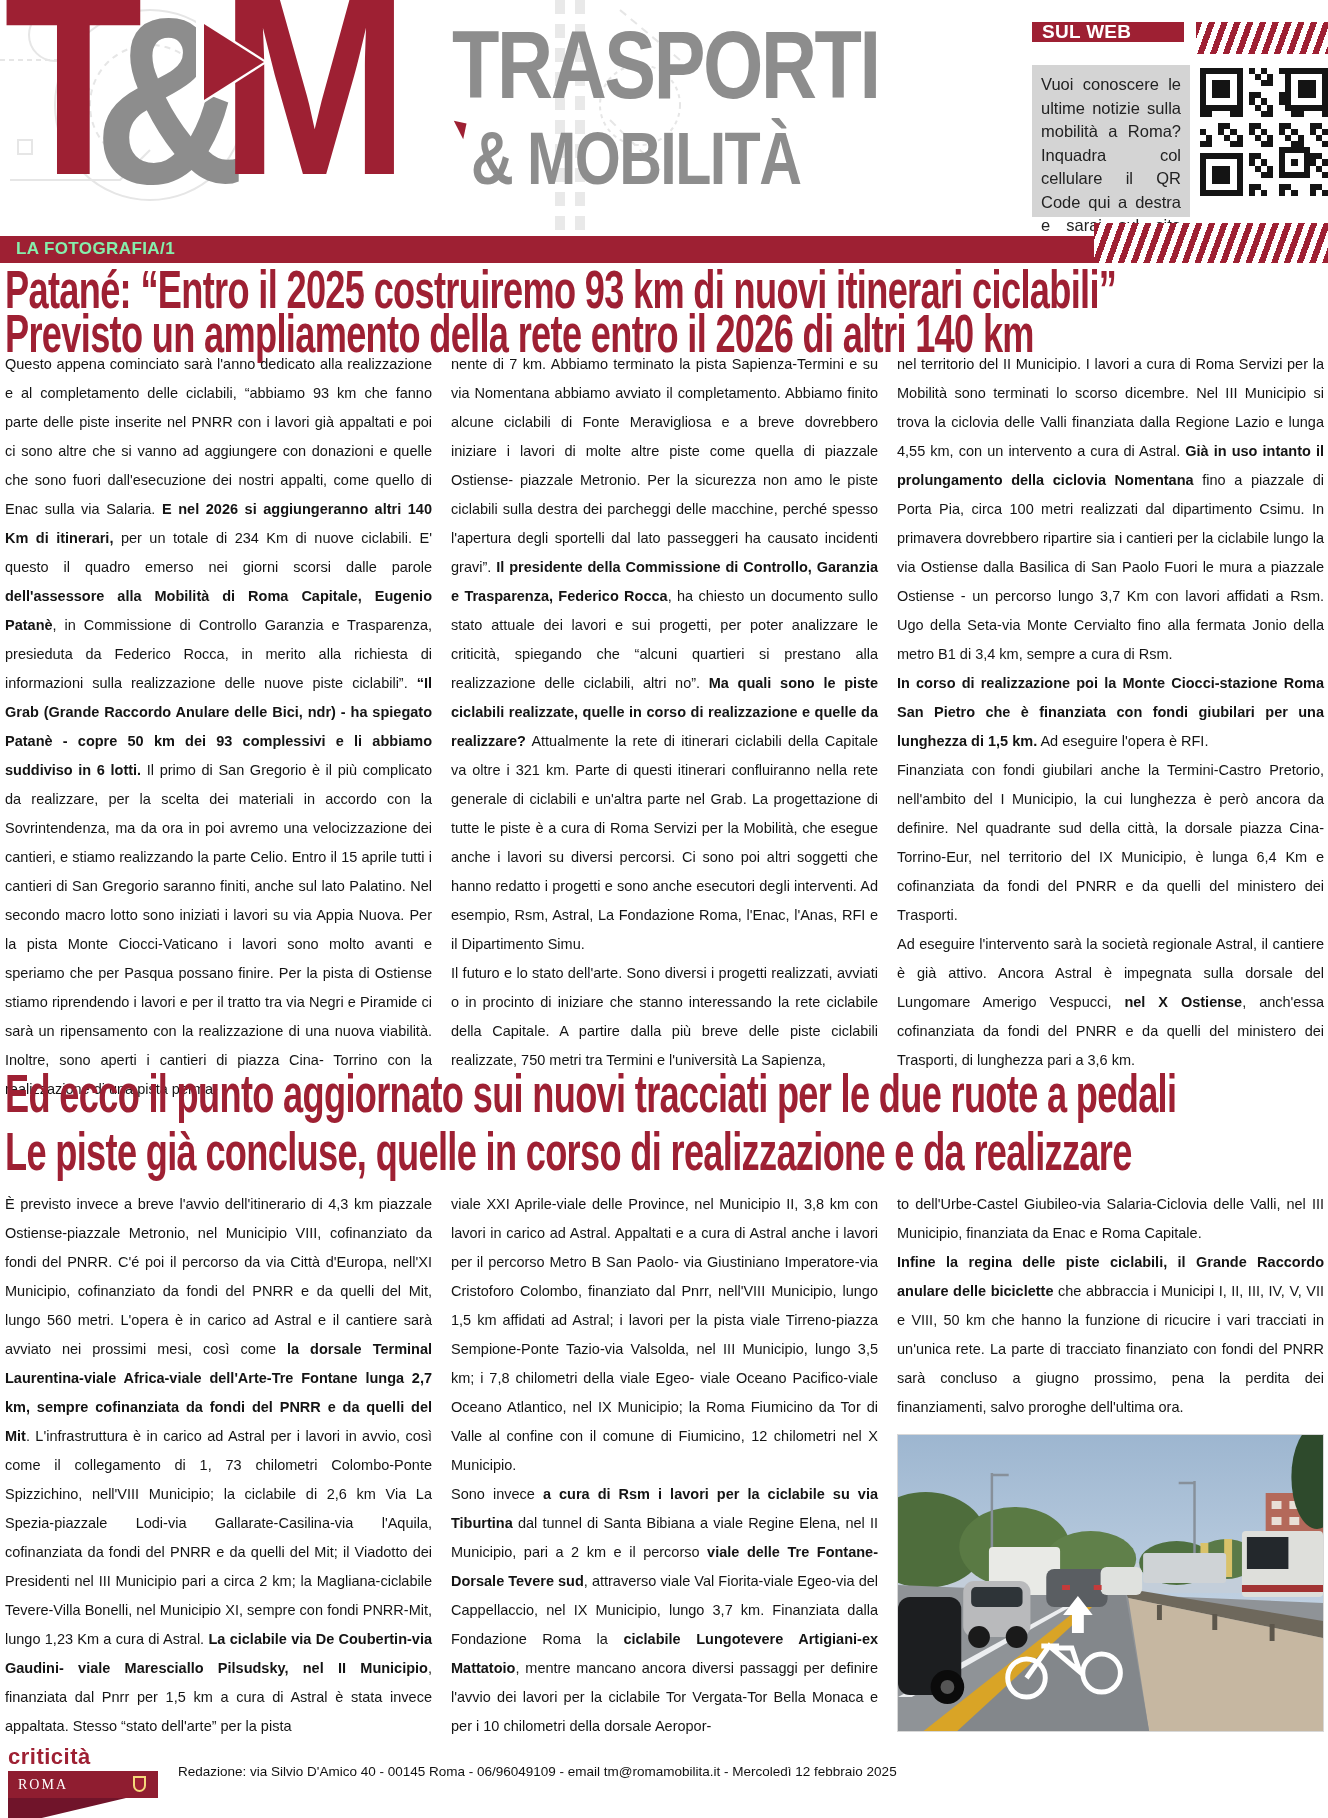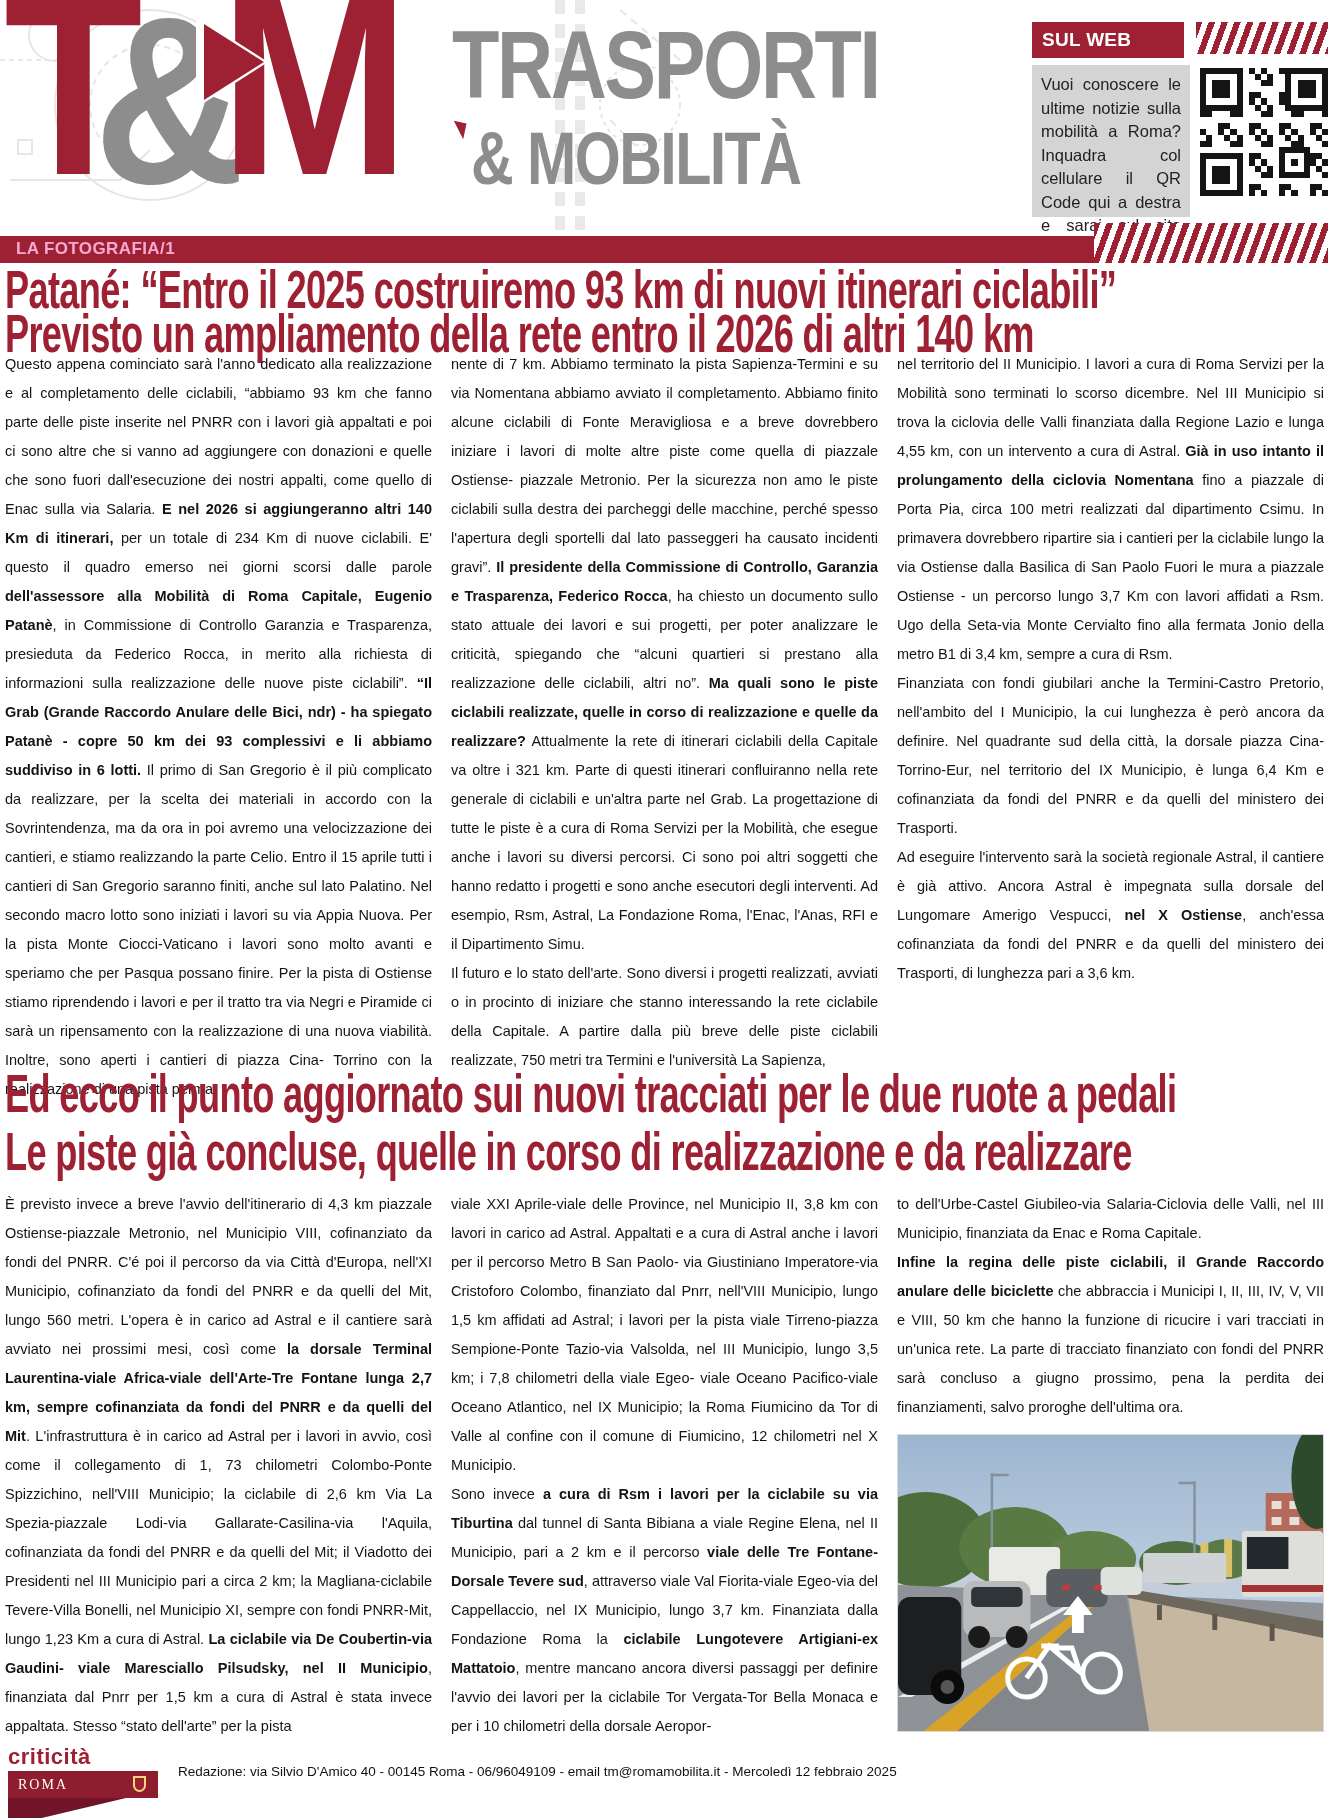--- a/index.html
+++ b/index.html
@@ -34,7 +34,7 @@
 
   
   .sulweb{position:absolute;left:1032px;top:22px;width:296px;height:200px;}
-  .sulweb-bar{position:absolute;left:0;top:0;width:152px;height:36px;background:var(--red);
+  .sulweb-bar{position:absolute;left:0;top:0;width:152px;height:20px;background:var(--red);
     display:flex;align-items:center;}
   .sulweb-label{color:#fff;font-weight:bold;font-size:19px;padding-left:10px;letter-spacing:.3px;}
   .stripes{background:repeating-linear-gradient(110deg,var(--red) 0 6px,#fff 6px 12px);}

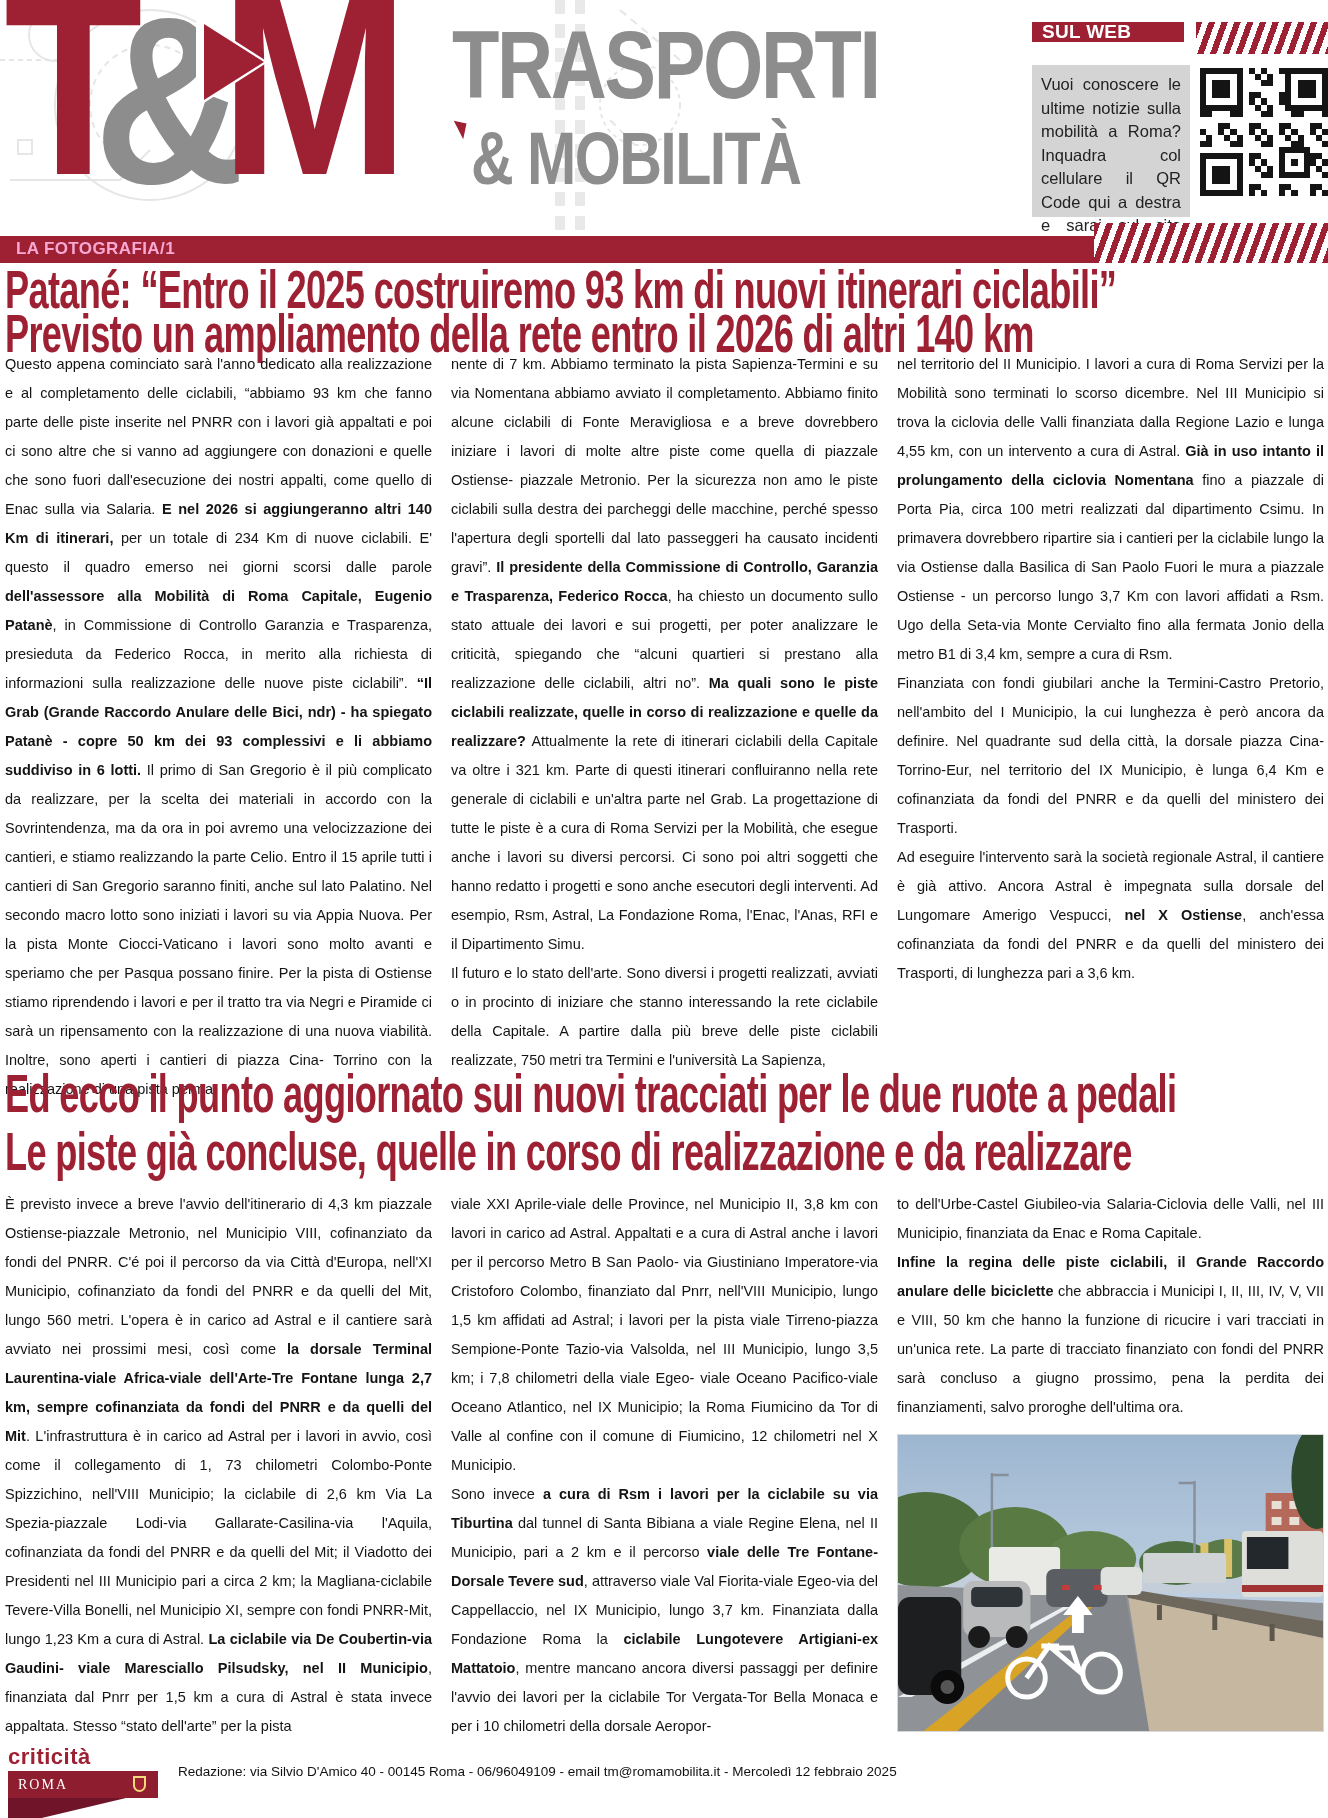--- a/index.html
+++ b/index.html
@@ -49,7 +49,7 @@
   .section-bar{position:absolute;left:0;width:1328px;height:27px;background:var(--red);}
   .bar1{top:236px;}
   .bar2{top:1036px;}
-  .section-label{position:absolute;left:16px;top:3px;color:#f9a8d4;font-weight:bold;font-size:17px;letter-spacing:.4px;}
+  .section-label{position:absolute;left:16px;top:3px;color:#86efac;font-weight:bold;font-size:17px;letter-spacing:.4px;}
   .bar-stripes{position:absolute;right:0;bottom:0;width:234px;height:40px;}
 
   

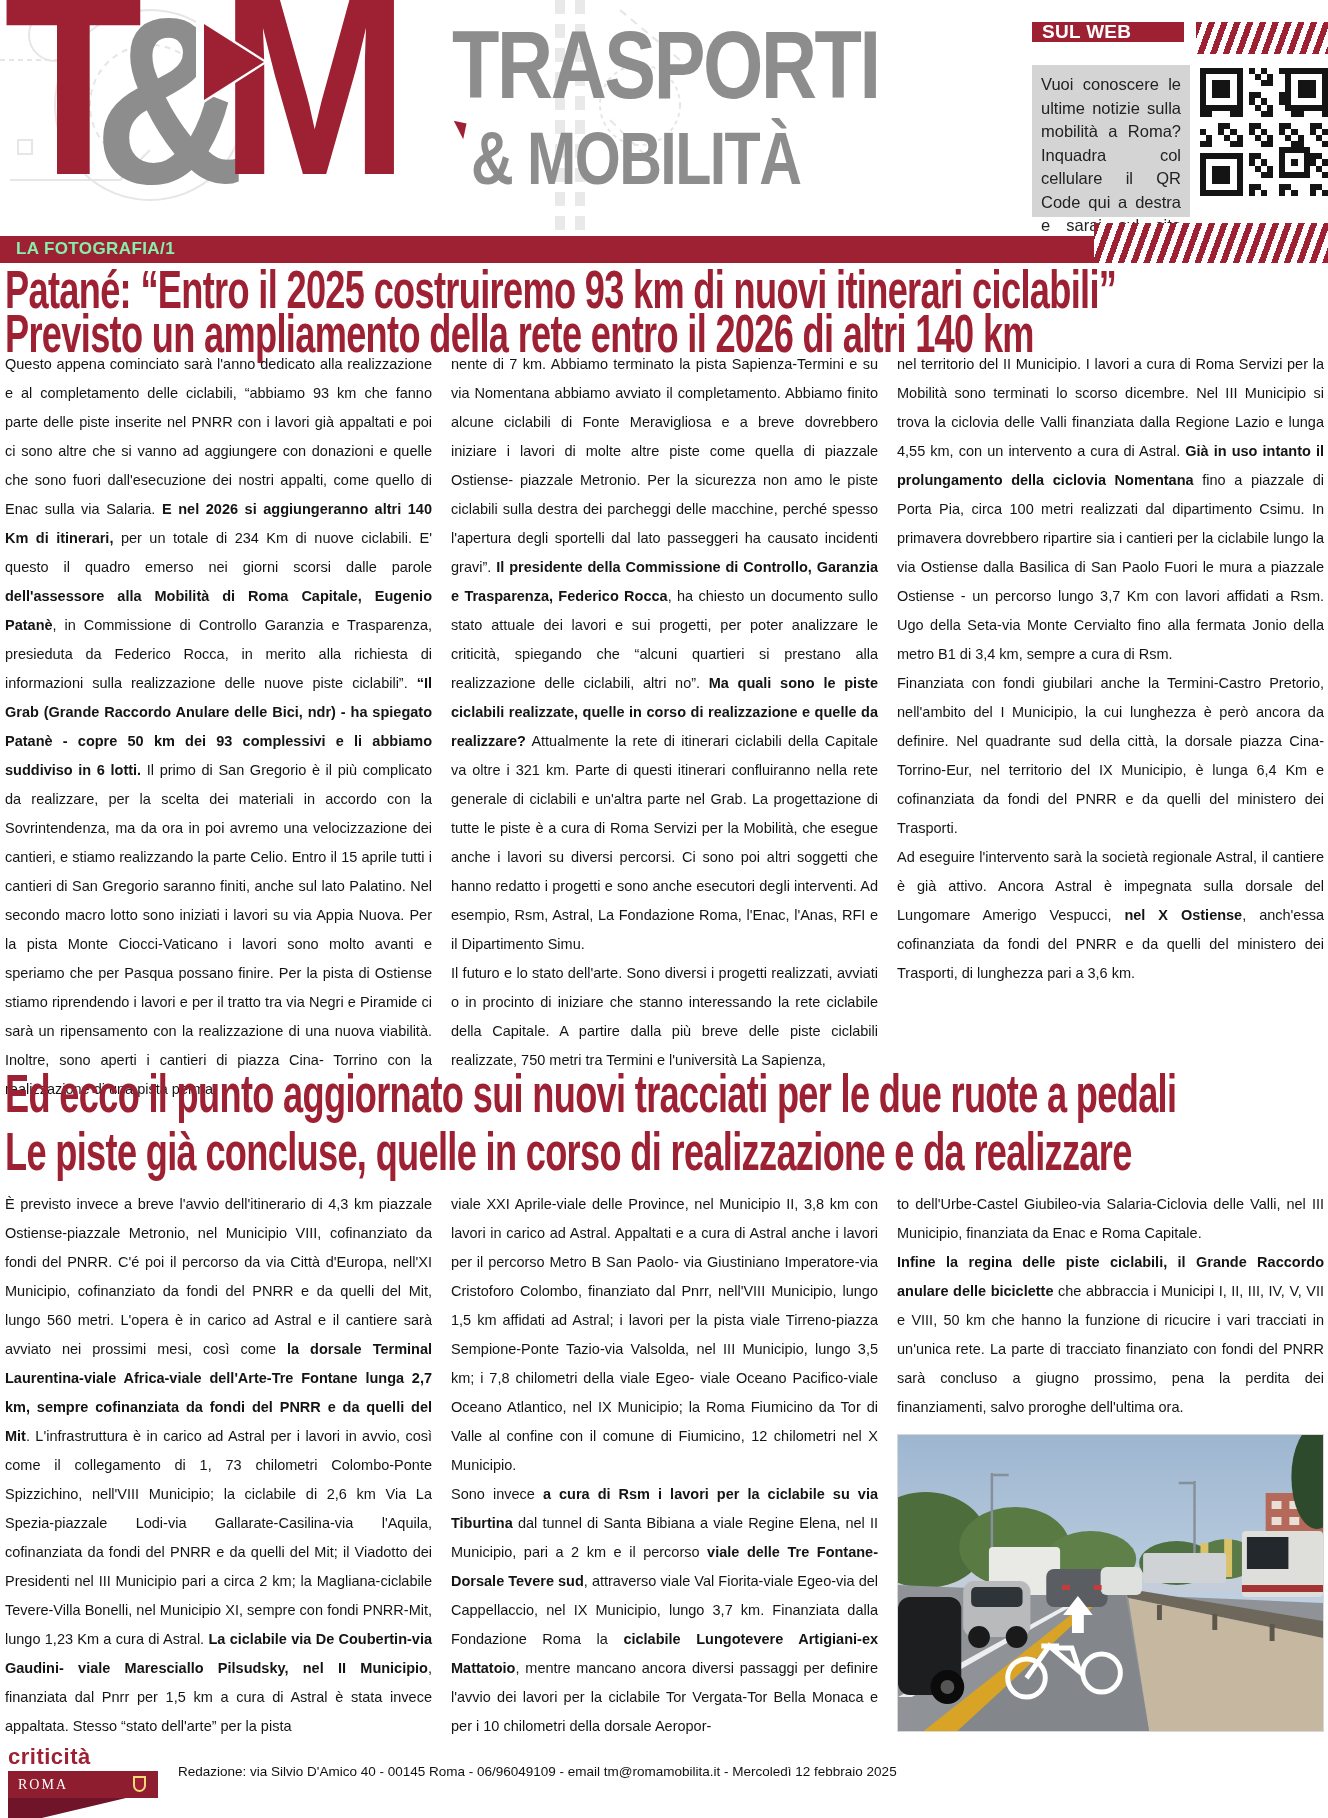--- a/index.html
+++ b/index.html
@@ -347,6 +347,7 @@
       </div>
     <div class="col">
         <p><span>nel territorio del II Municipio. I lavori a cura di Roma Servizi per la Mobilità sono terminati lo scorso dicembre. Nel III Municipio si trova la ciclovia delle Valli finanziata dalla Regione Lazio e lunga 4,55 km, con un intervento a cura di Astral. </span><b>Già in uso intanto il prolungamento della ciclovia Nomentana</b><span> fino a piazzale di Porta Pia, circa 100 metri realizzati dal dipartimento Csimu. In primavera dovrebbero ripartire sia i cantieri per la ciclabile lungo la via Ostiense dalla Basilica di San Paolo Fuori le mura a piazzale Ostiense - un percorso lungo 3,7 Km con lavori affidati a Rsm. Ugo della Seta-via Monte Cervialto fino alla fermata Jonio della metro B1 di 3,4 km, sempre a cura di Rsm.</span></p>
+        <p><b>In corso di realizzazione poi la Monte Ciocci-stazione Roma San Pietro che è finanziata con fondi giubilari per una lunghezza di 1,5 km.</b><span> Ad eseguire l'opera è RFI.</span></p>
         <p><span>Finanziata con fondi giubilari anche la Termini-Castro Pretorio, nell'ambito del I Municipio, la cui lunghezza è però ancora da definire. Nel quadrante sud della città, la dorsale piazza Cina-Torrino-Eur, nel territorio del IX Municipio, è lunga 6,4 Km e cofinanziata da fondi del PNRR e da quelli del ministero dei Trasporti.</span></p>
         <p><span>Ad eseguire l'intervento sarà la società regionale Astral, il cantiere è già attivo. Ancora Astral è impegnata sulla dorsale del Lungomare Amerigo Vespucci, </span><b>nel X Ostiense</b><span>, anch'essa cofinanziata da fondi del PNRR e da quelli del ministero dei Trasporti, di lunghezza pari a 3,6 km.</span></p>
       </div>

